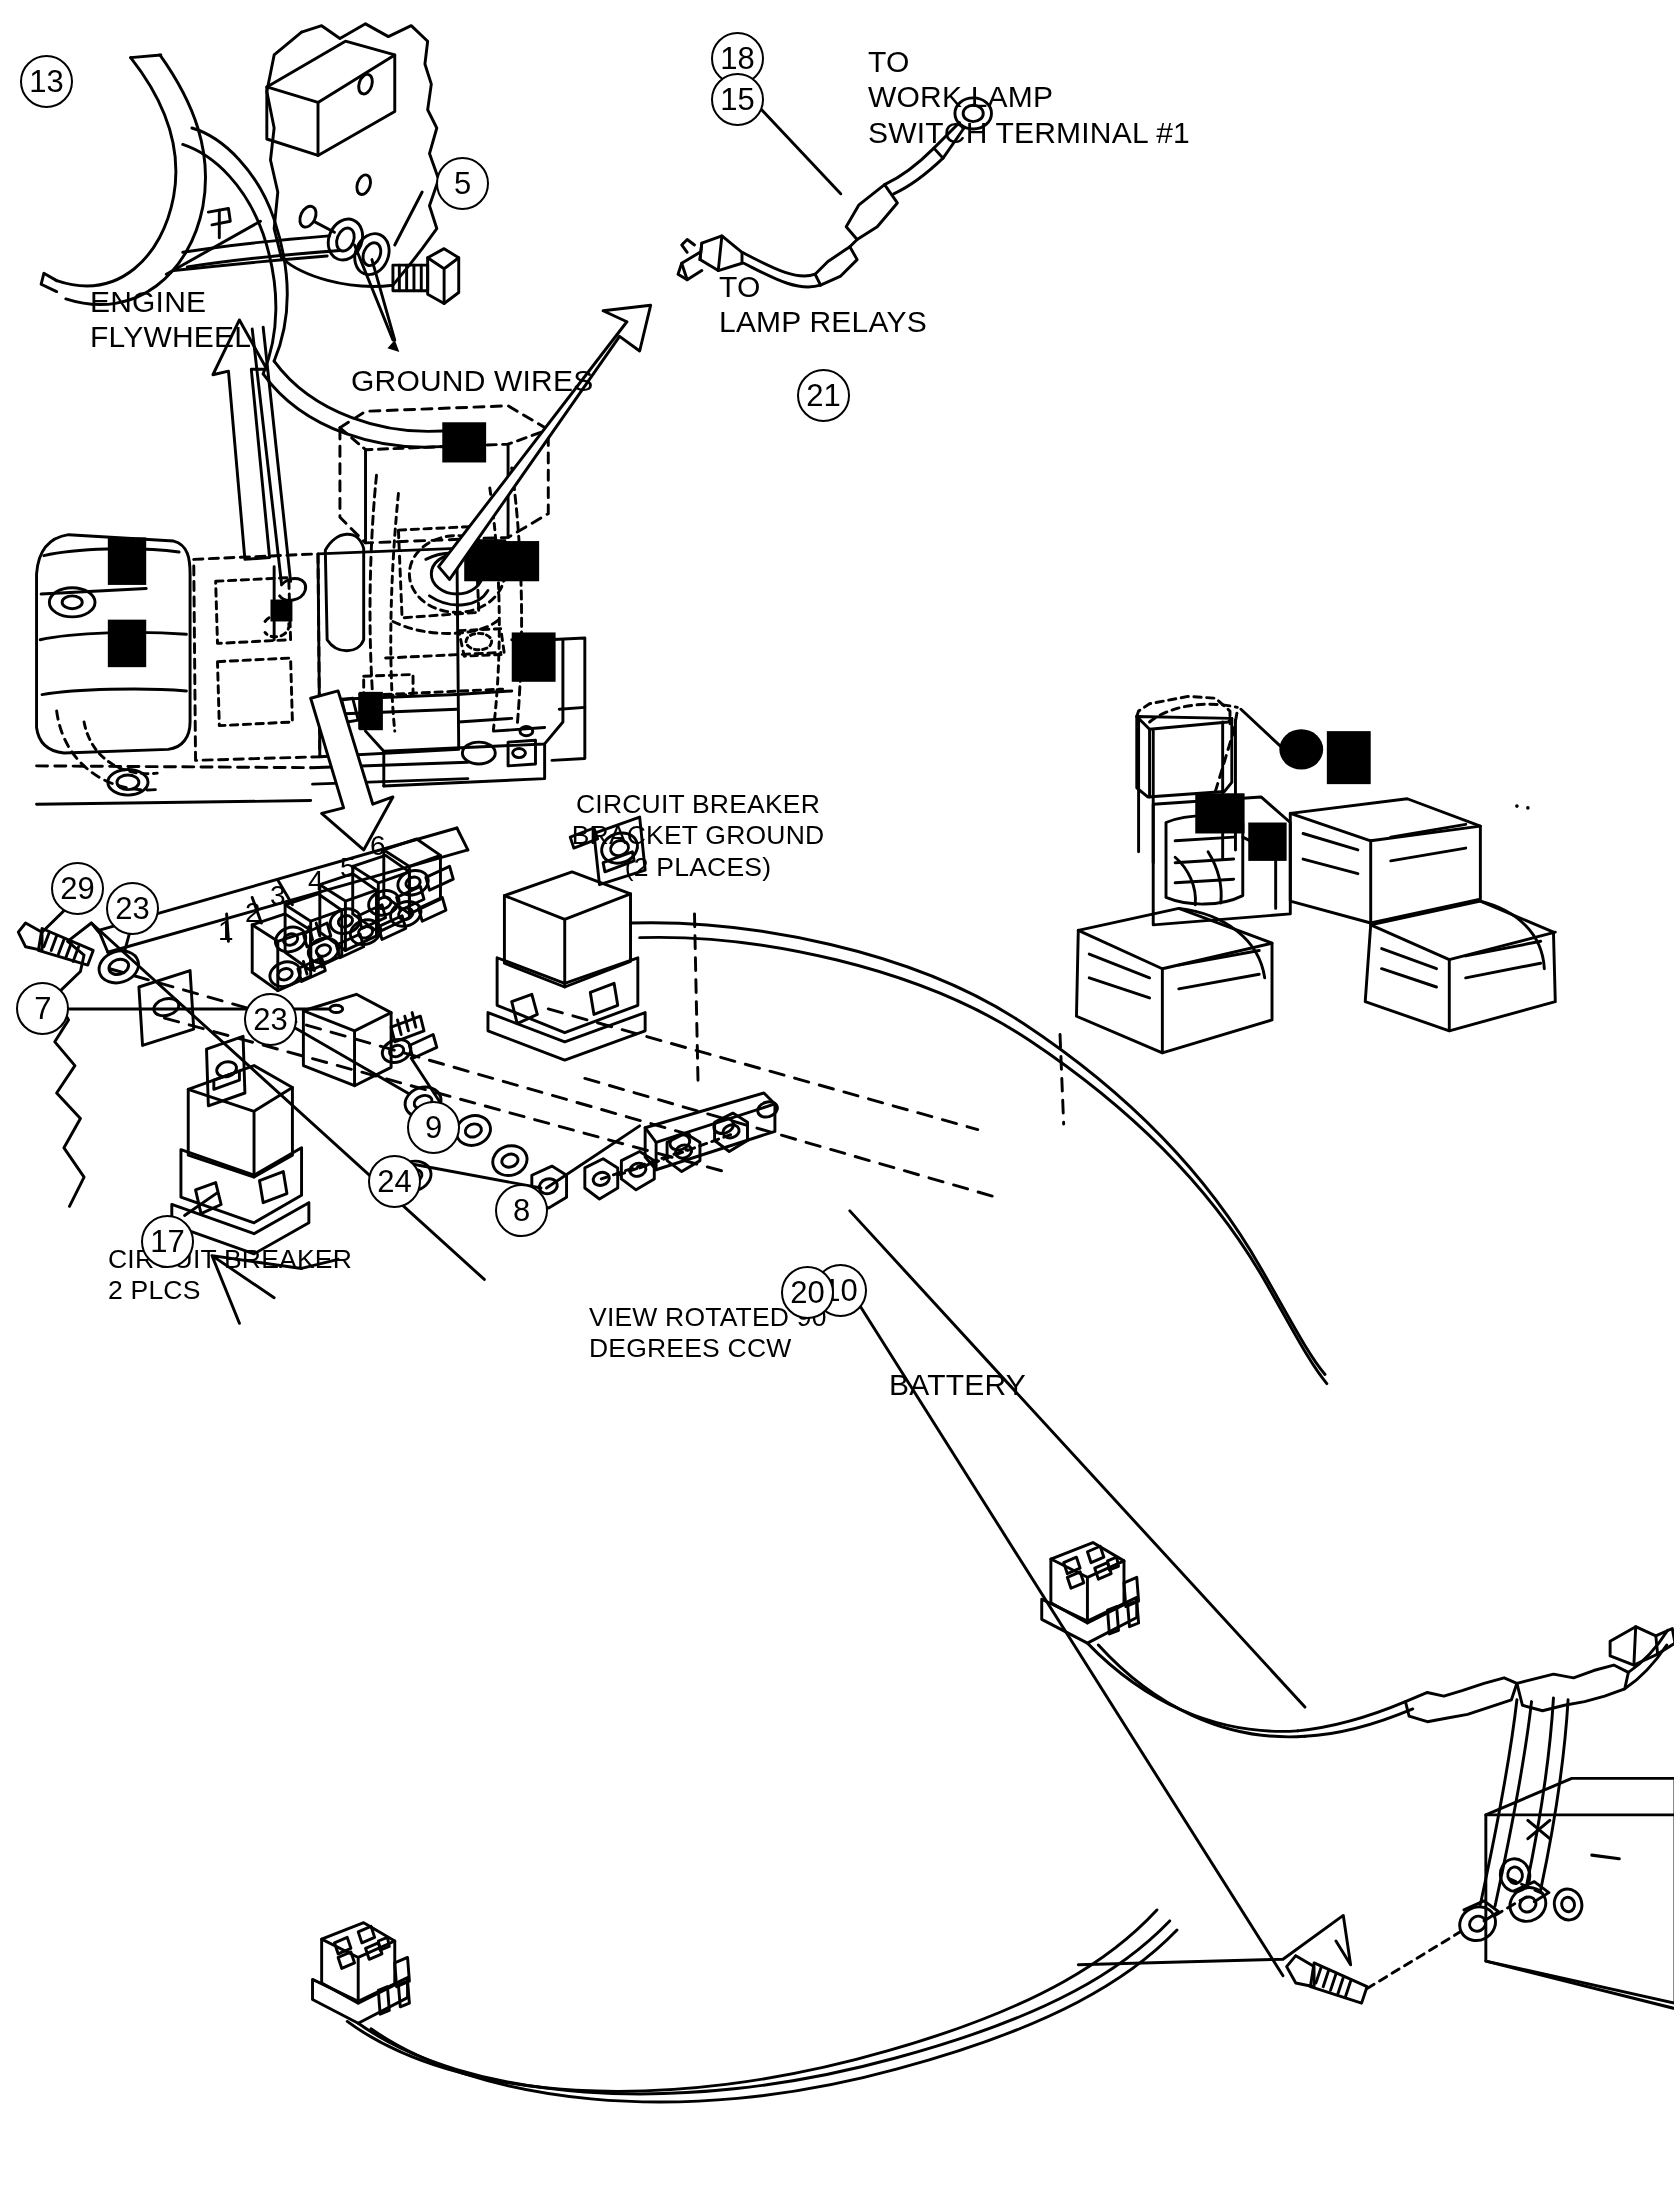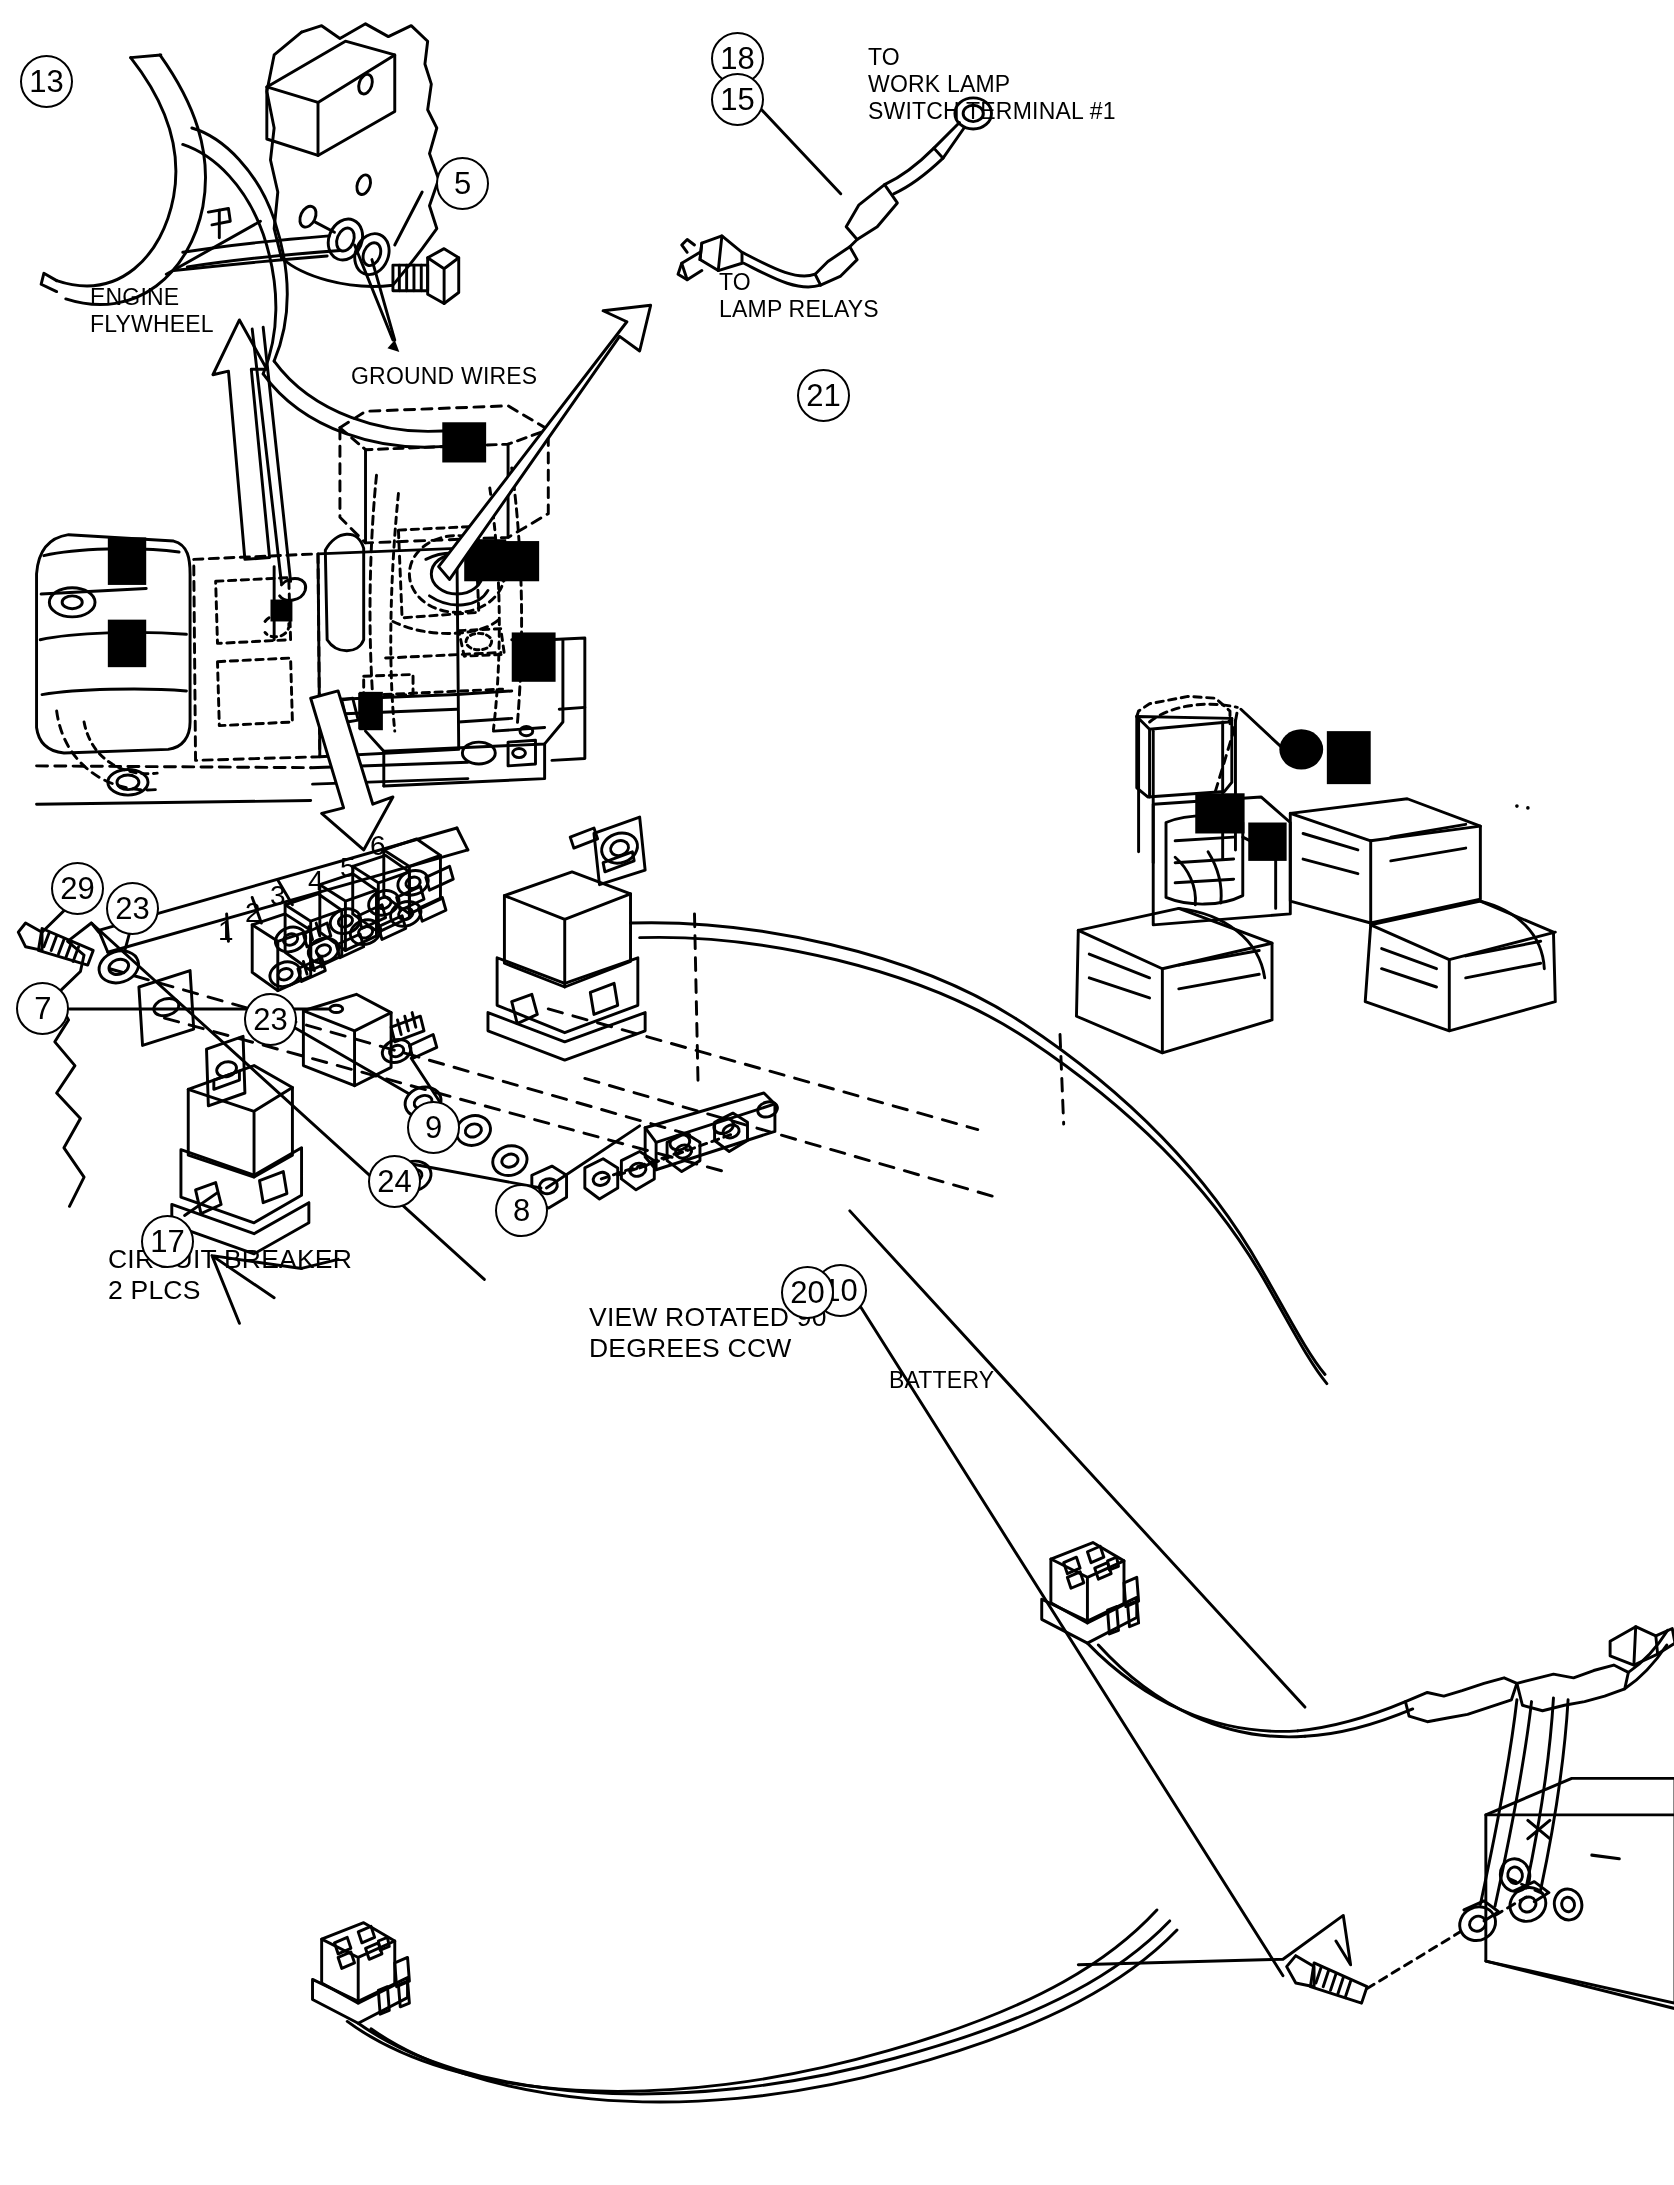--- a/index.html
+++ b/index.html
@@ -22,7 +22,7 @@
     letter-spacing:0.2px;
   }
   .lbl.t29{font-size:26.5px;}
-  .lbl.t30{font-size:23px;}
+  .lbl.t30{font-size:30px;}
   .lbl.ctr{text-align:center;}
   .callout{
     position:absolute;

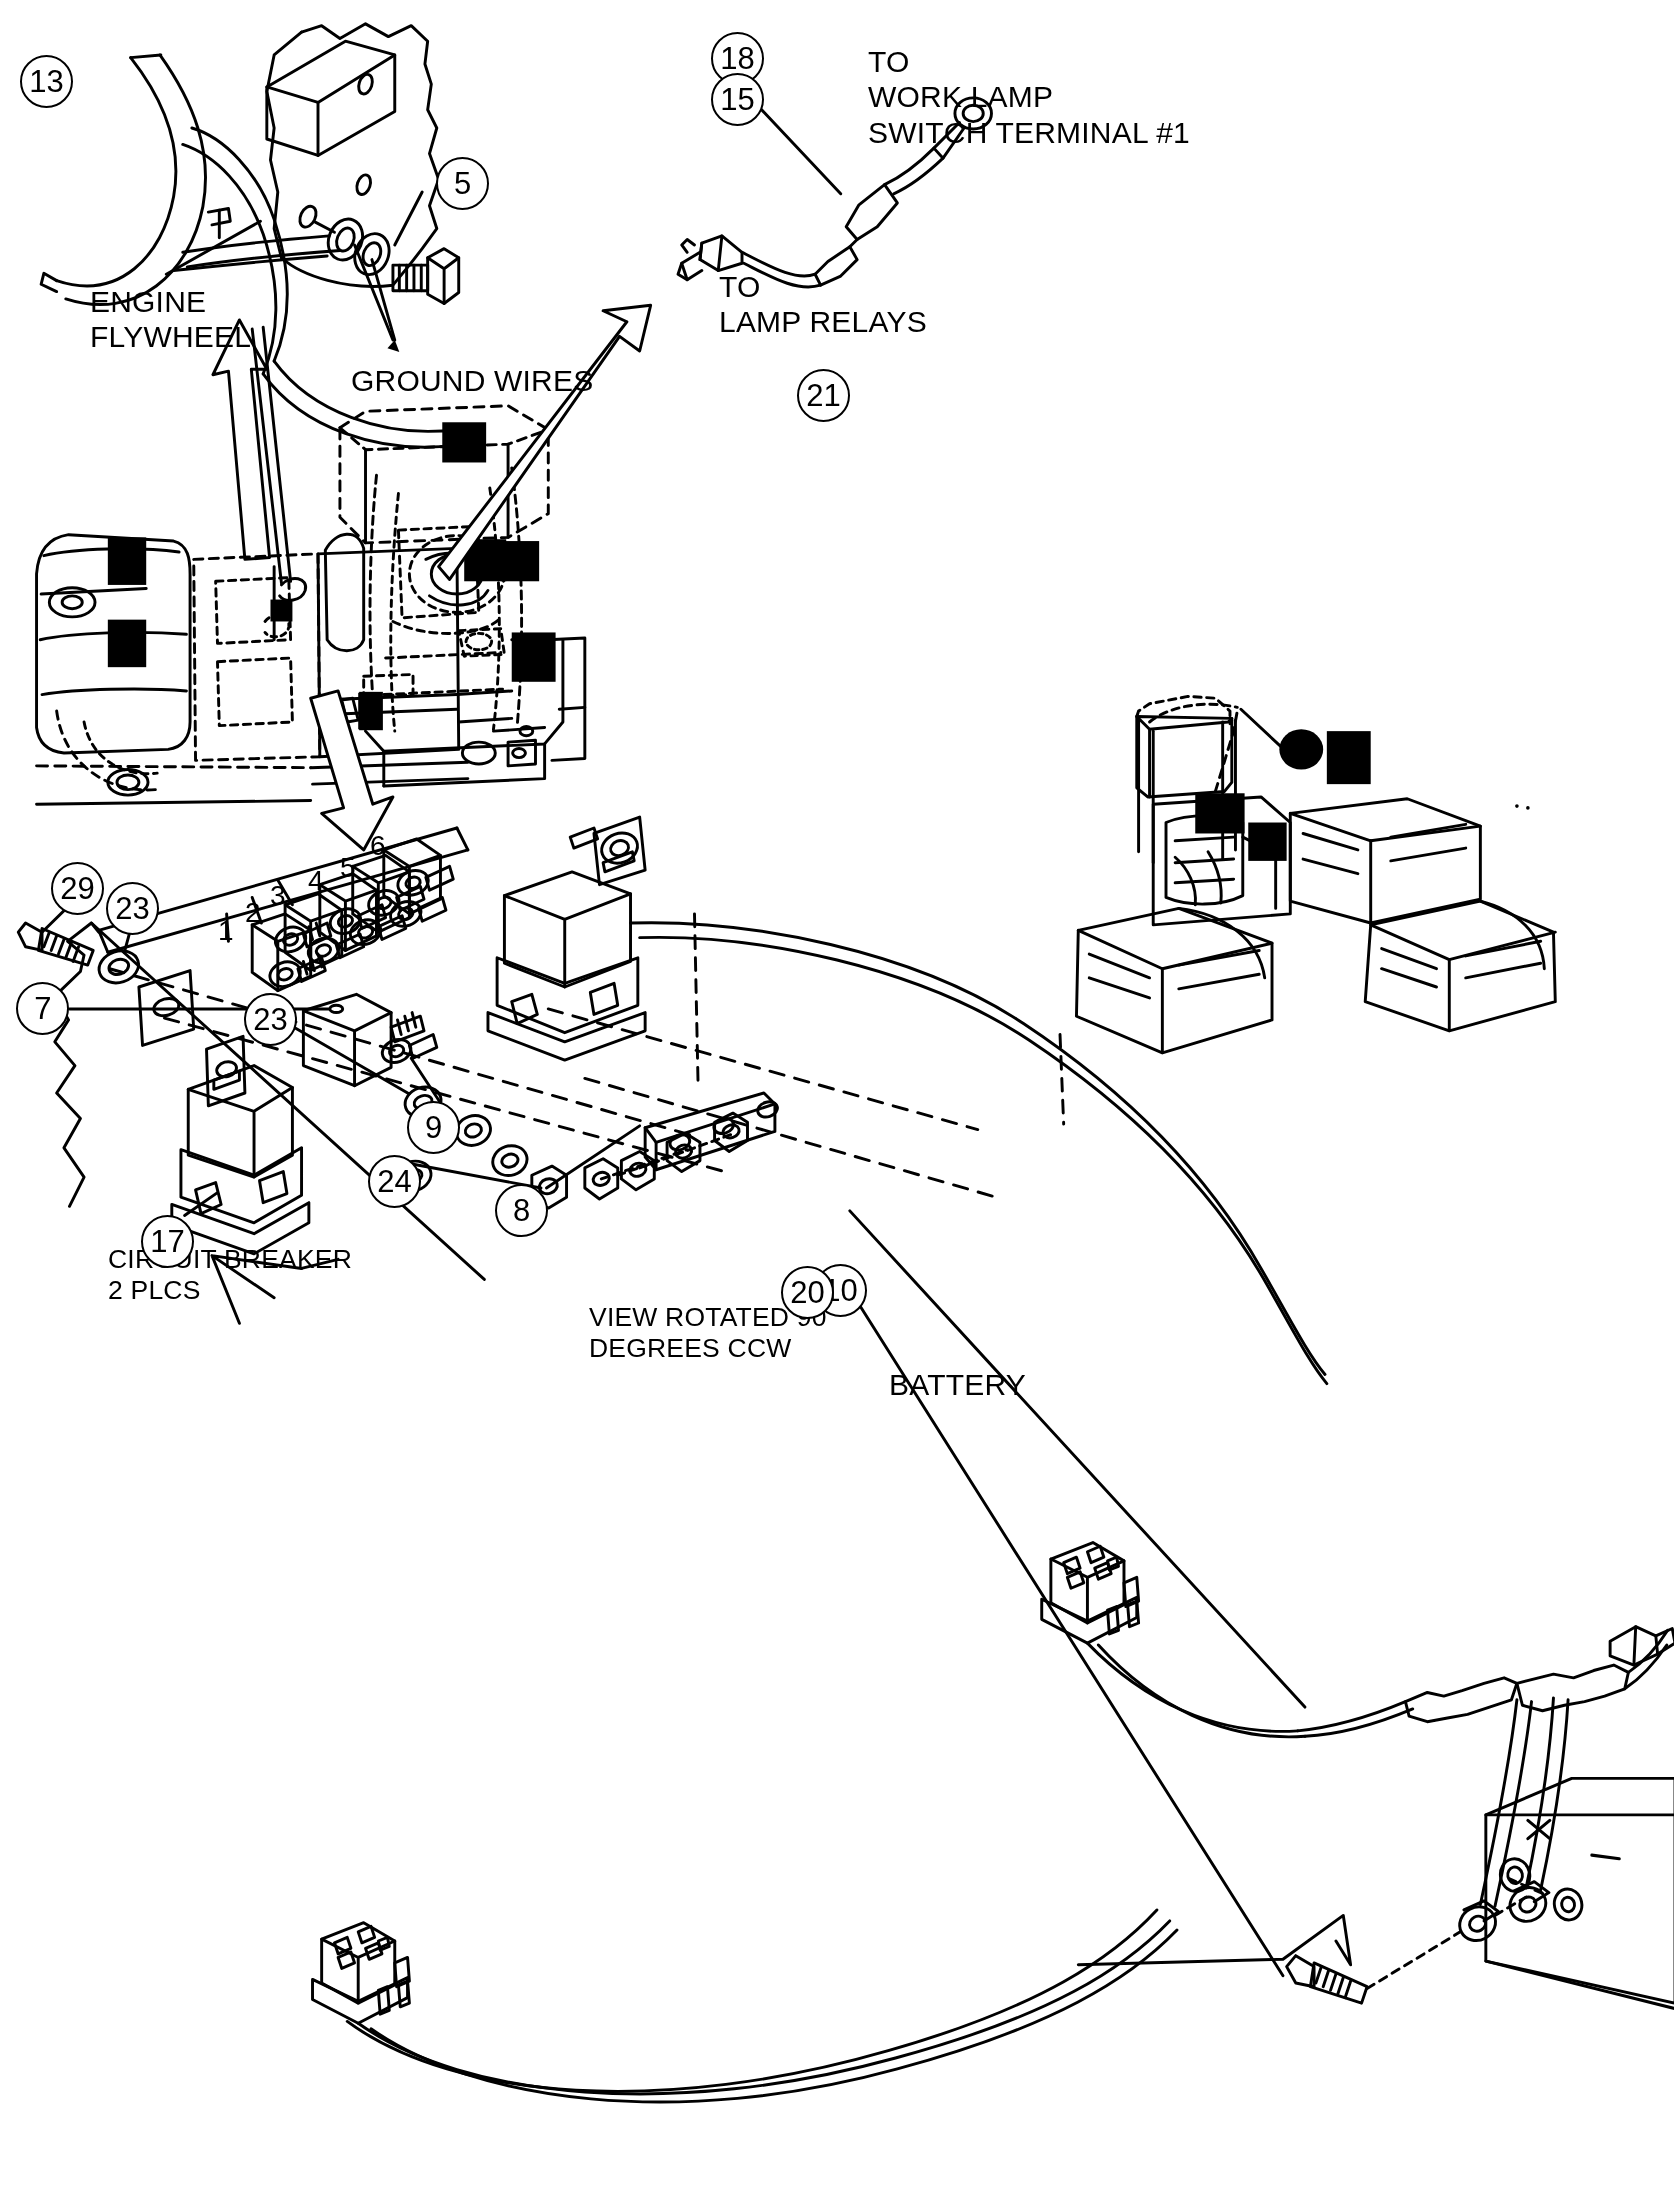--- a/index.html
+++ b/index.html
@@ -610,6 +610,9 @@
 <div class="lbl t29" style="left:108px; top:1244px;">CIRCUIT BREAKER
 2 PLCS</div>
 
+<div class="lbl t29 ctr" style="left:561px; top:789px; width:274px; text-align:center;">CIRCUIT BREAKER
+BRACKET GROUND
+(2 PLACES)</div>
 
 <div class="lbl t29 ctr" style="left:589px; top:1302px; width:228px; text-align:left;">VIEW ROTATED 90
 DEGREES CCW</div>

